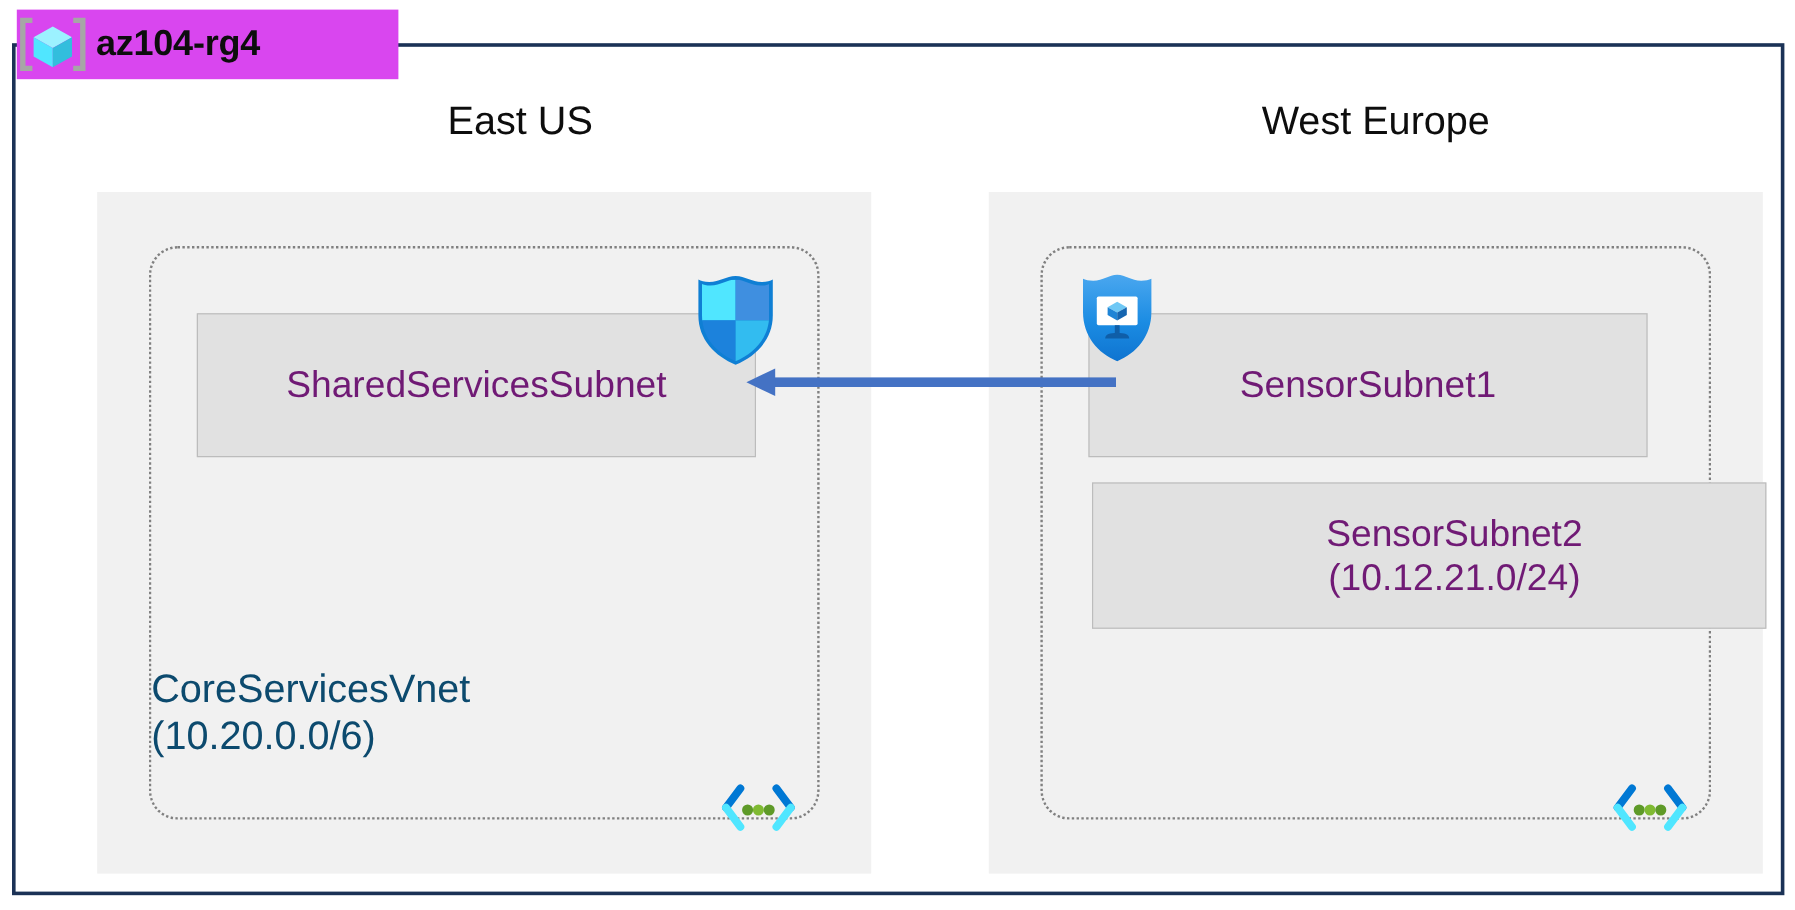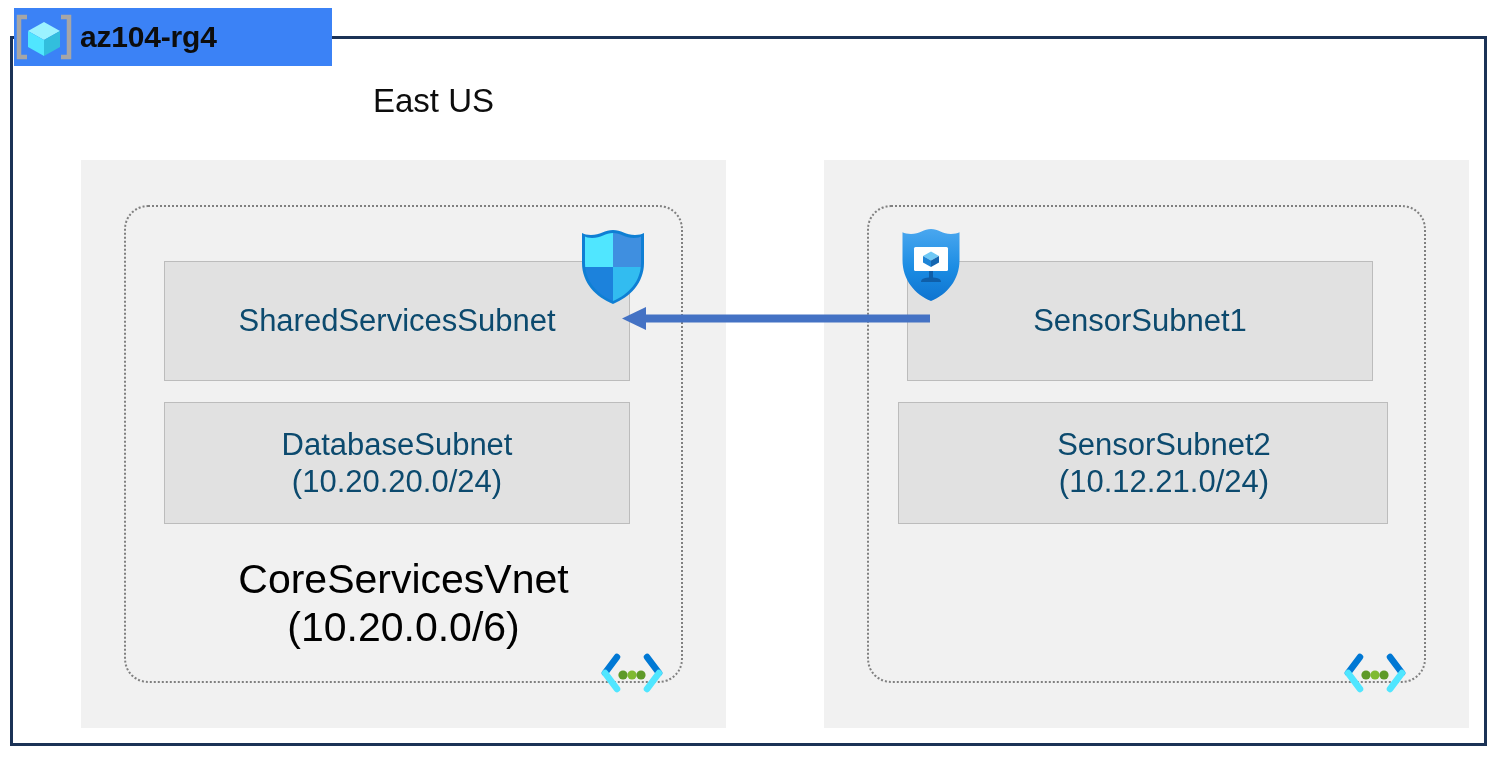--- a/index.html
+++ b/index.html
@@ -37,7 +37,7 @@
     top: 8px;
     height: 58px;
     width: 318px;
-    background: #3b82f6;
+    background: #d946ef;
     display: flex;
     align-items: center;
     gap: 6px;

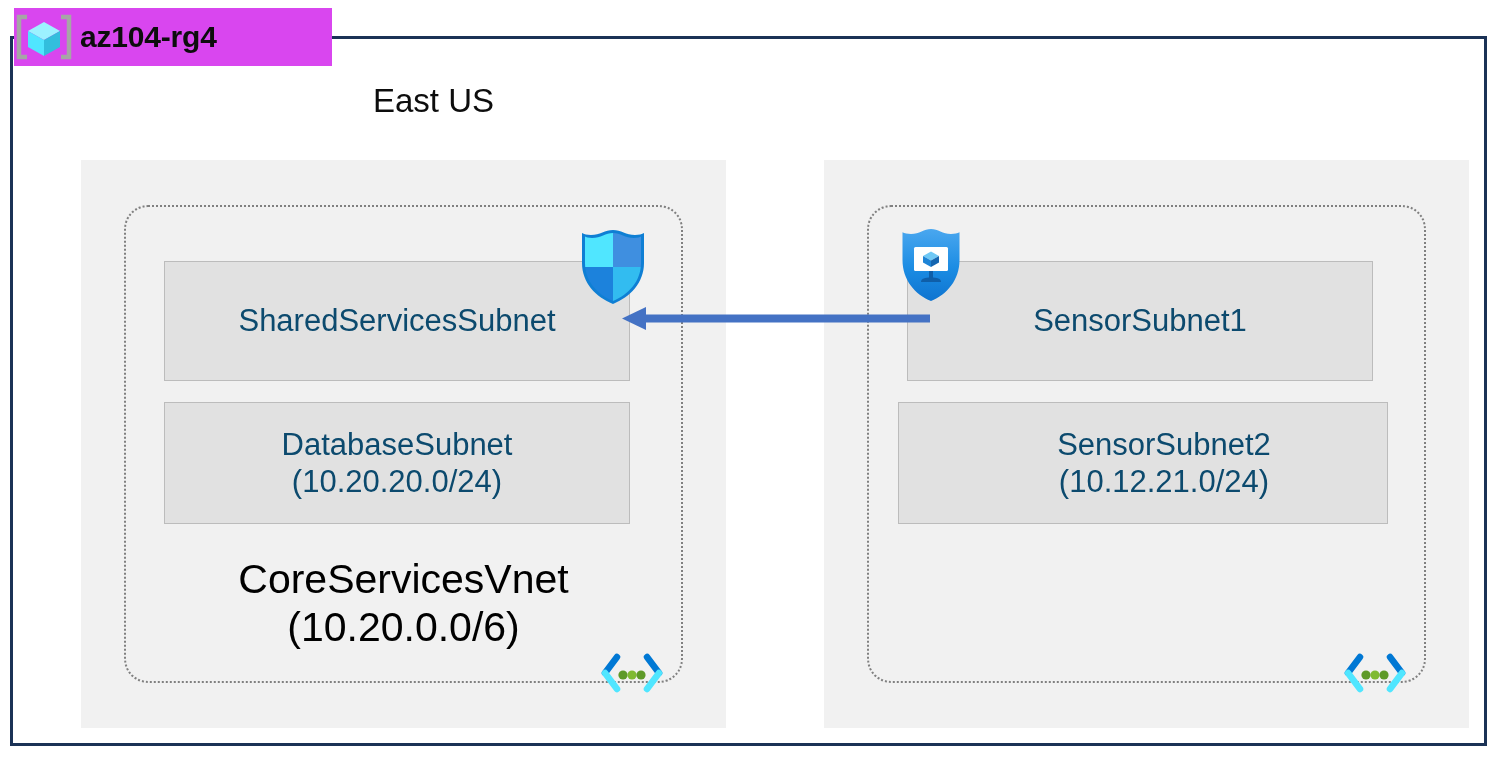--- a/index.html
+++ b/index.html
@@ -208,6 +208,7 @@
   </svg>
 
   <div class="region" style="left:824px; width:645px; height:644px;">
+    <div class="region-label">West Europe</div>
     <div class="region-box" style="width:645px; height:568px;"></div>
 
     <div class="vnet" style="left:43px; top:121px; width:559px; height:478px;">

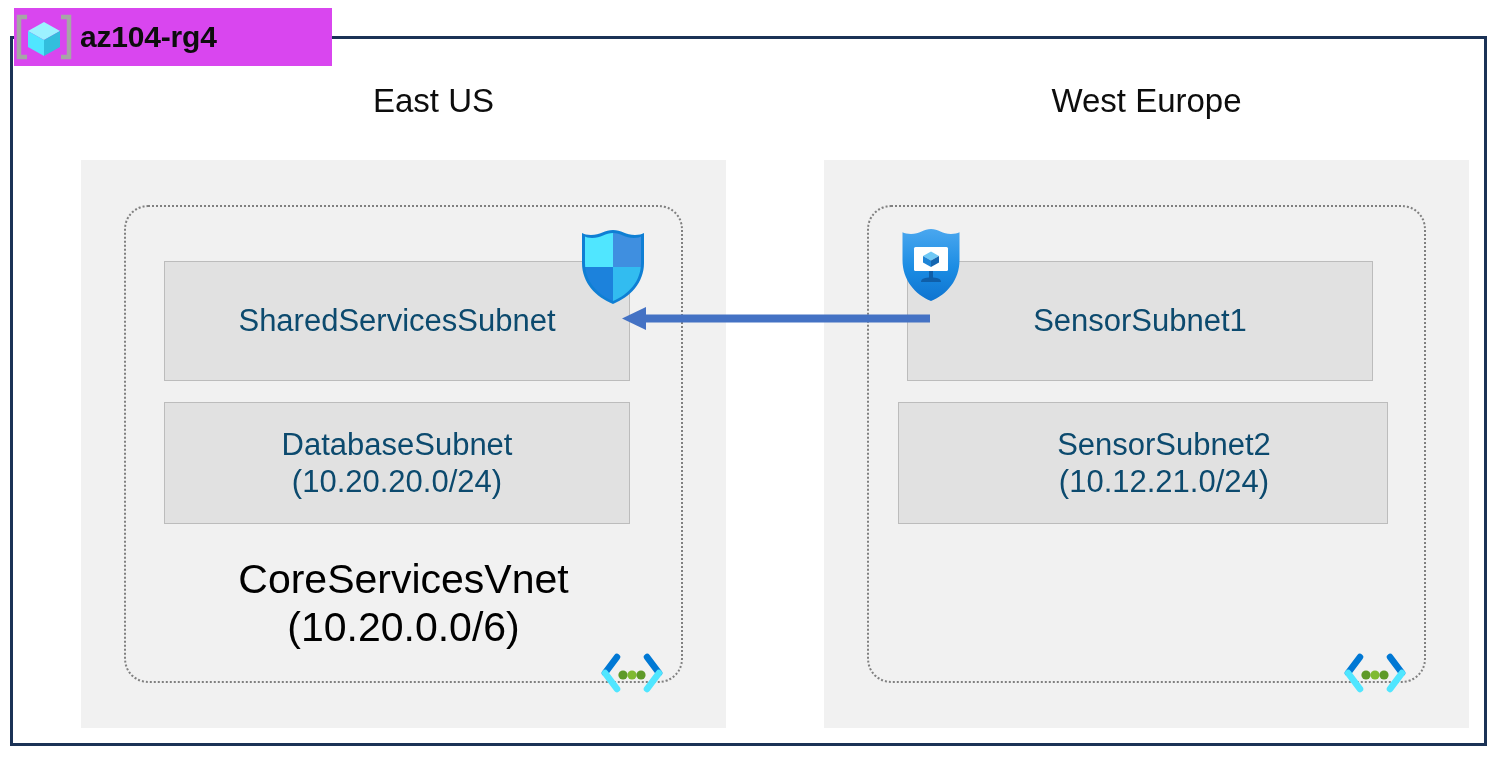--- a/index.html
+++ b/index.html
@@ -115,7 +115,7 @@
     align-items: center;
     justify-content: center;
     font-size: 31px;
-    color: #0c4a6e;
+    color: #701a75;
     line-height: 1.2;
     white-space: nowrap;
   }

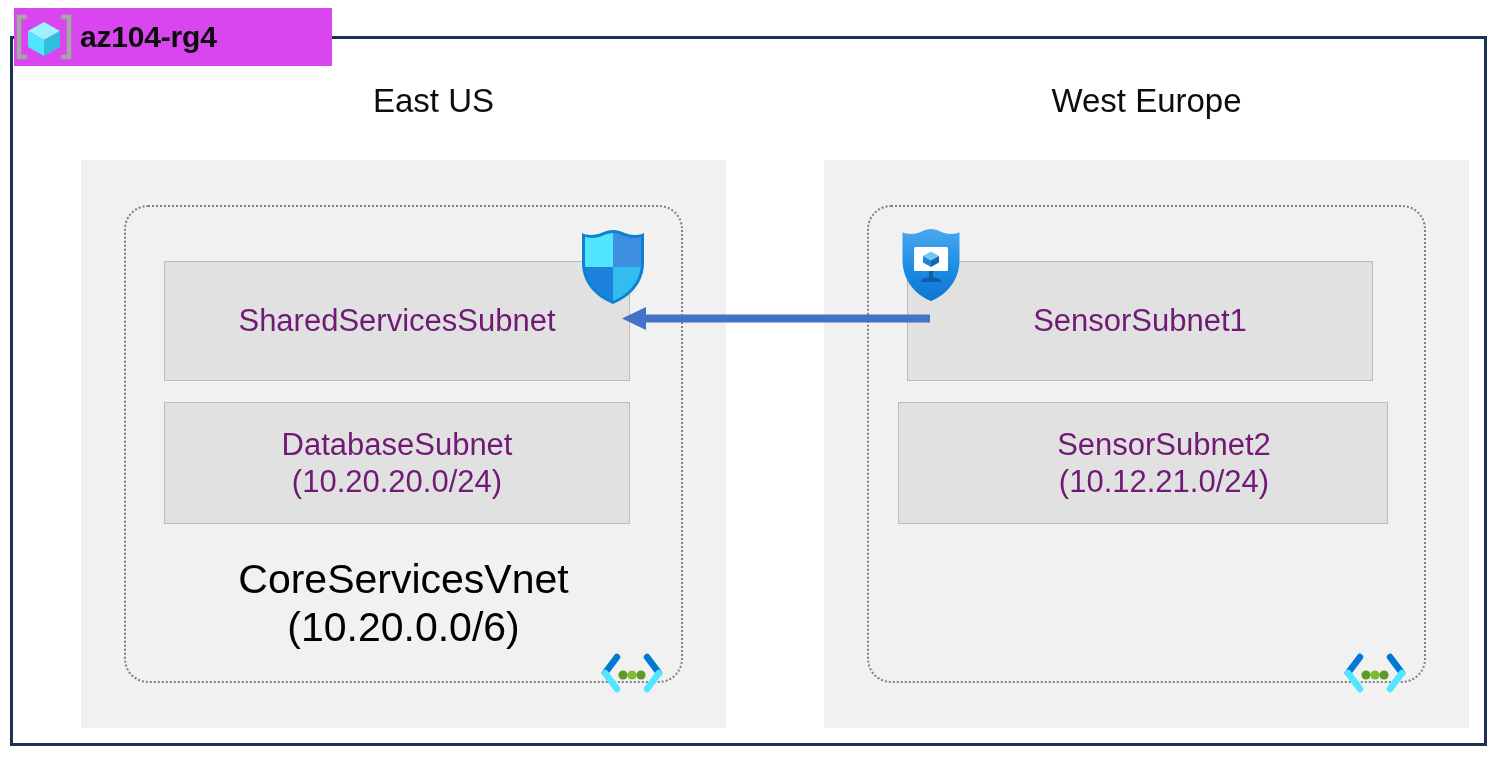--- a/index.html
+++ b/index.html
@@ -167,10 +167,6 @@
         <span>SharedServicesSubnet</span>
       </div>
 
-      <div class="subnet" style="left:38px; top:195px; width:466px; height:122px;">
-        <span>DatabaseSubnet</span>
-        <span class="cidr">(10.20.20.0/24)</span>
-      </div>
 
       <div class="vnet-caption" style="top:348px;">
         <span>CoreServicesVnet</span><br>

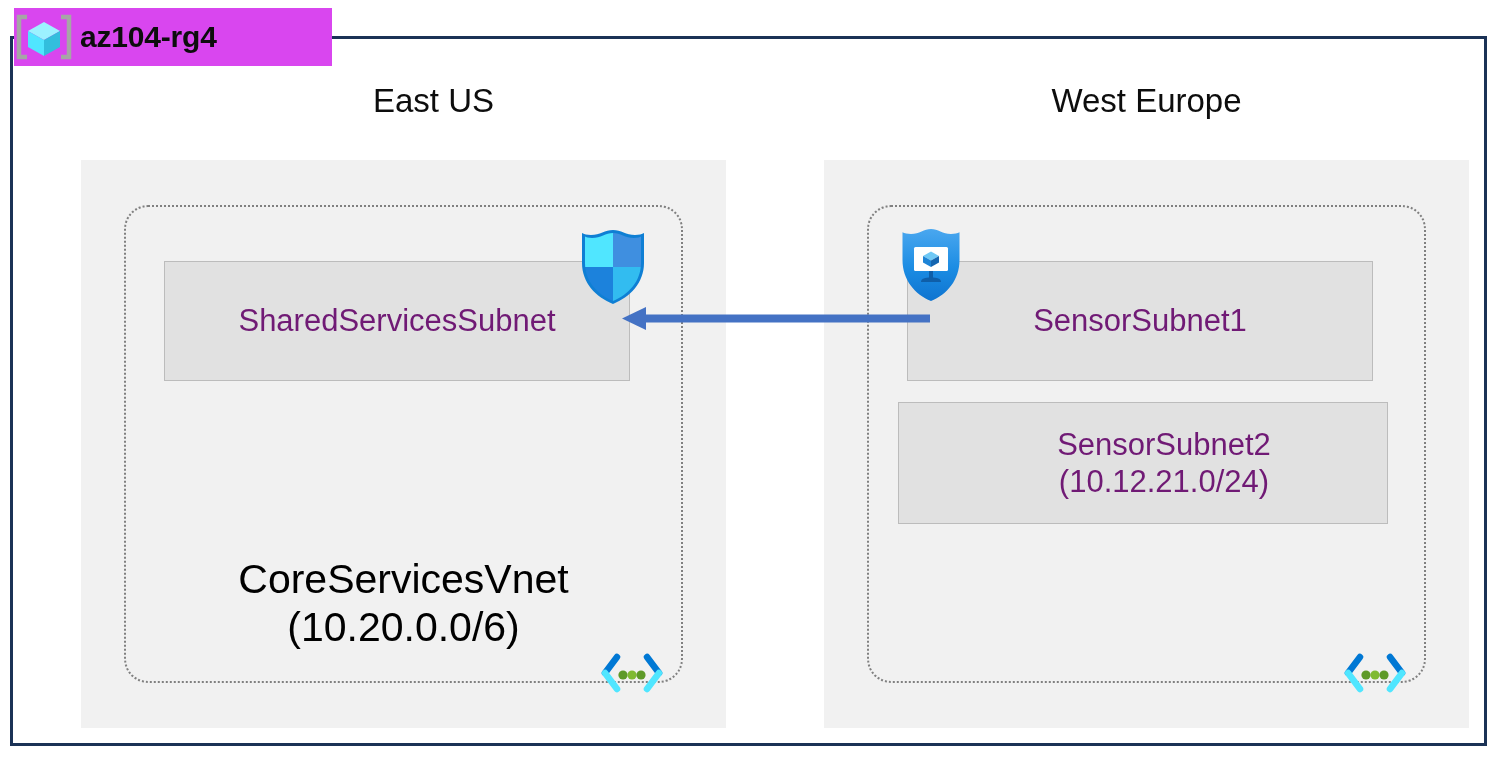--- a/index.html
+++ b/index.html
@@ -213,7 +213,7 @@
         <span>SensorSubnet1</span>
       </div>
 
-      <div class="subnet" style="left:29px; top:195px; width:490px; height:122px;padding-left:42px;">
+      <div class="subnet" style="left:41px; top:195px; width:562px; height:122px;padding-left:42px;">
         <span>SensorSubnet2</span>
         <span class="cidr">(10.12.21.0/24)</span>
       </div>

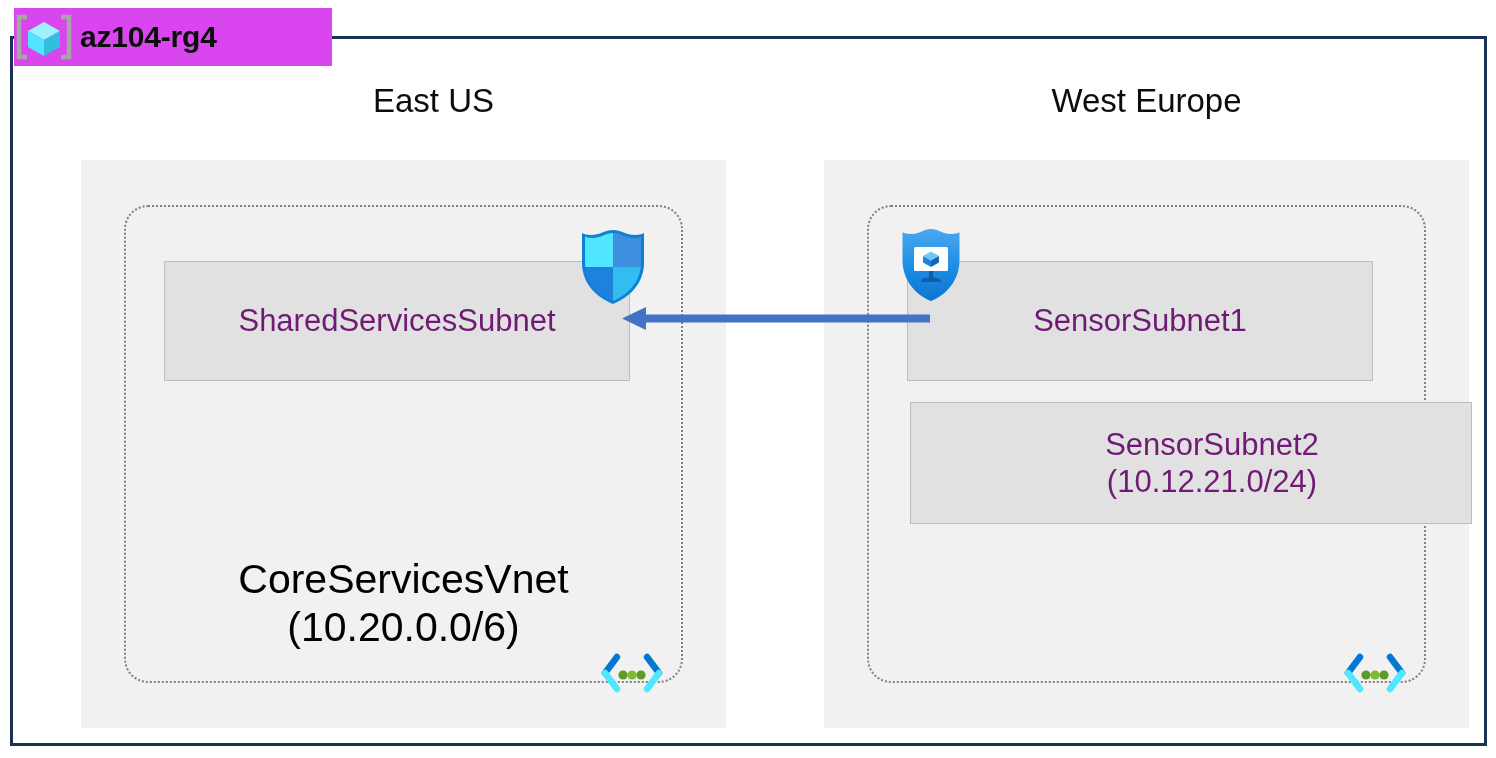--- a/index.html
+++ b/index.html
@@ -92,9 +92,8 @@
     position: absolute;
     left: 0;
     width: 100%;
-    text-align: center;
-    font-size: 41px;
-    color: #000000;
+    font-size: 33px;
+    color: #0c4a6e;
     line-height: 1.18;
     white-space: nowrap;
   }

